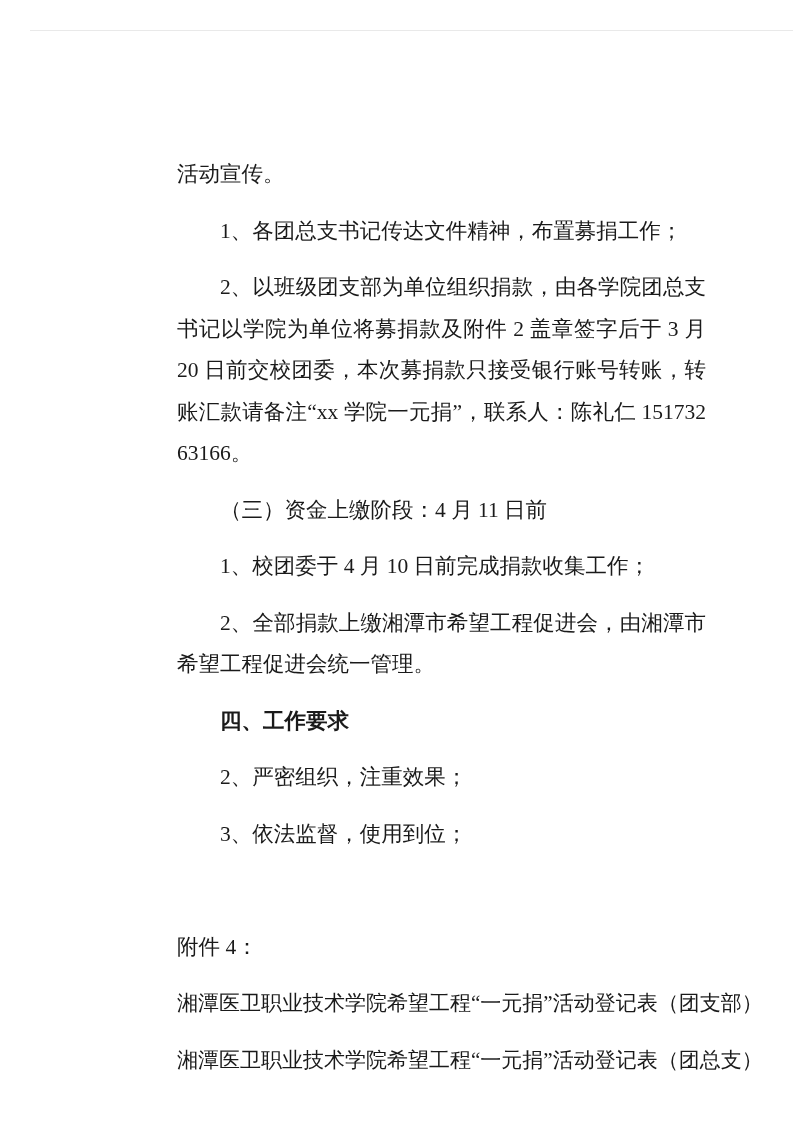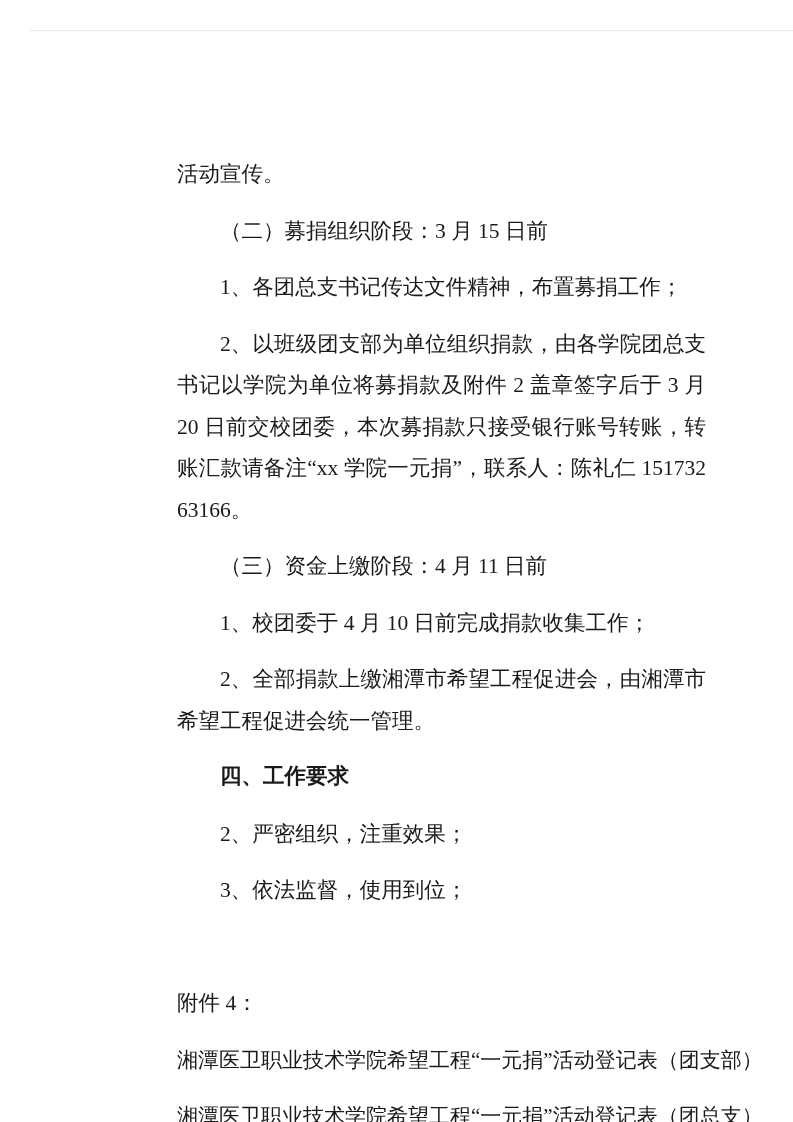--- a/index.html
+++ b/index.html
@@ -42,7 +42,6 @@
 
   <p class="line">活动宣传。</p>
 
-  <p class="line indent">（二）募捐组织阶段：3 月 15 日前</p>
 
   <p class="line indent">1、各团总支书记传达文件精神，布置募捐工作；</p>
 

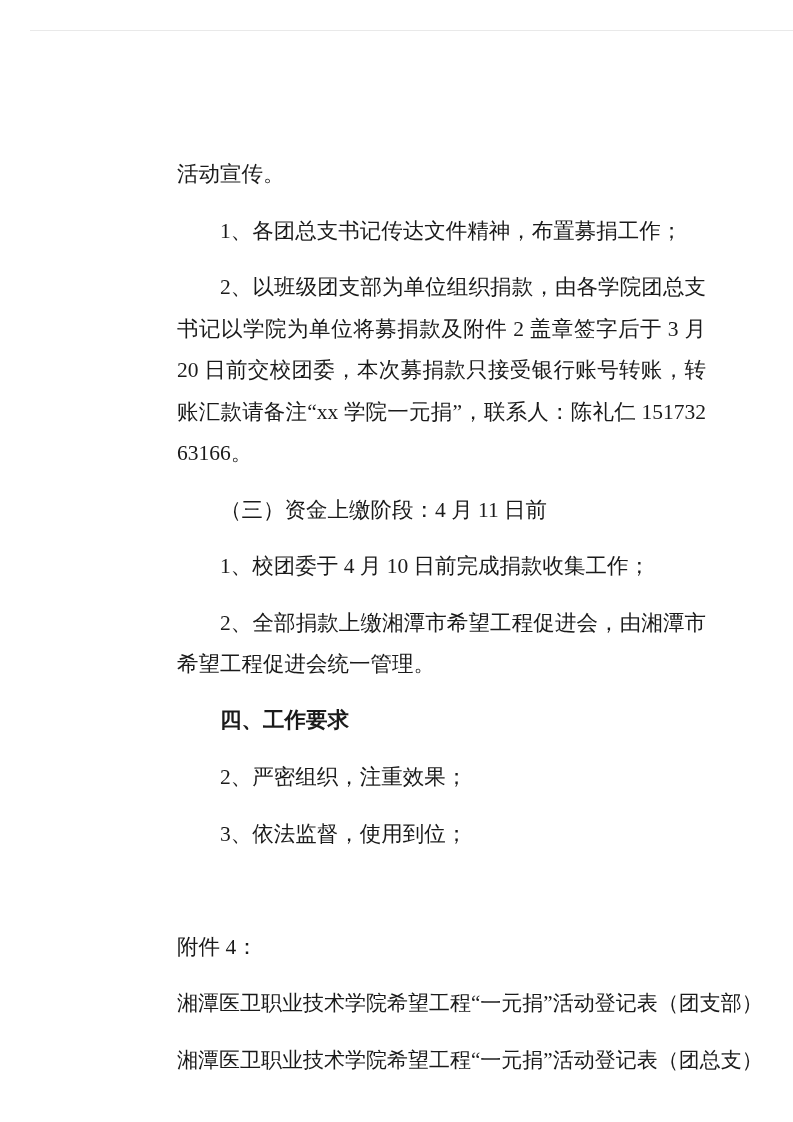--- a/index.html
+++ b/index.html
@@ -26,7 +26,7 @@
   .justify { text-align: justify; }
   .bold {
     font-weight: bold;
-    font-family: Liberation Mono, monospace;
+    font-family: Liberation Sans, sans-serif;
   }
   .attach {
     font-size: 21px;

